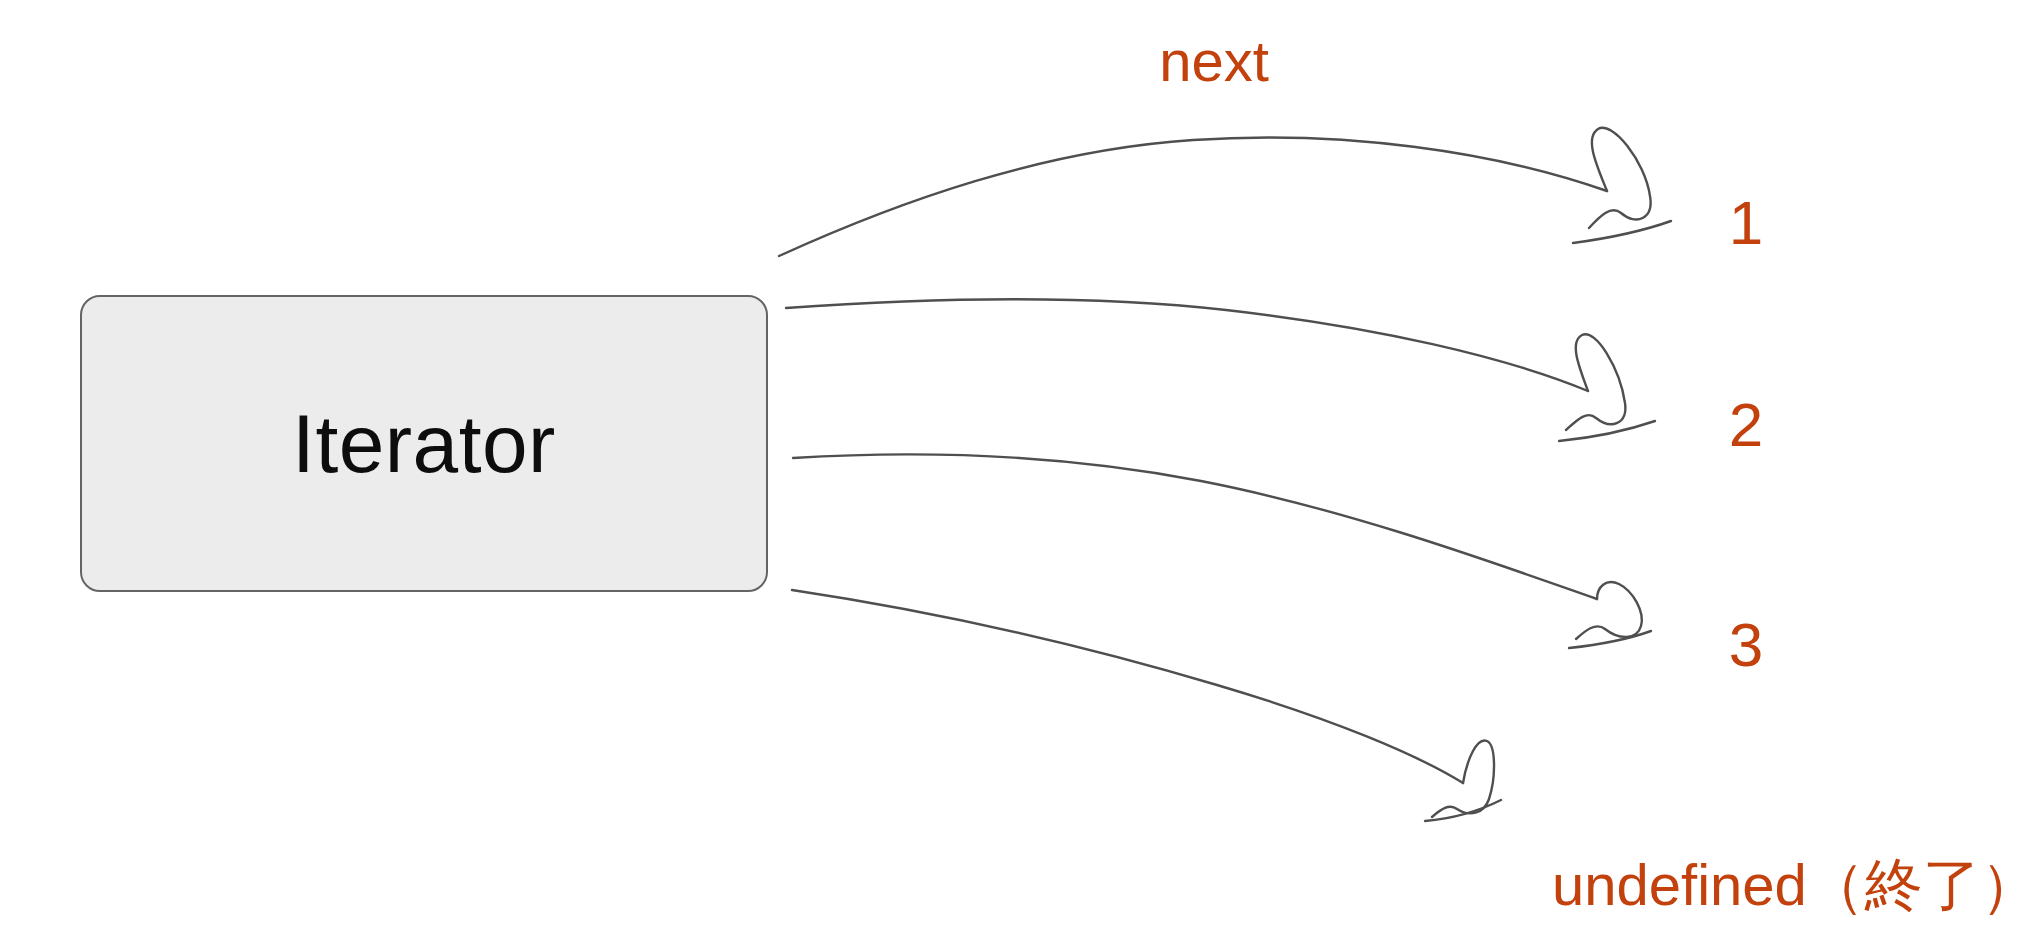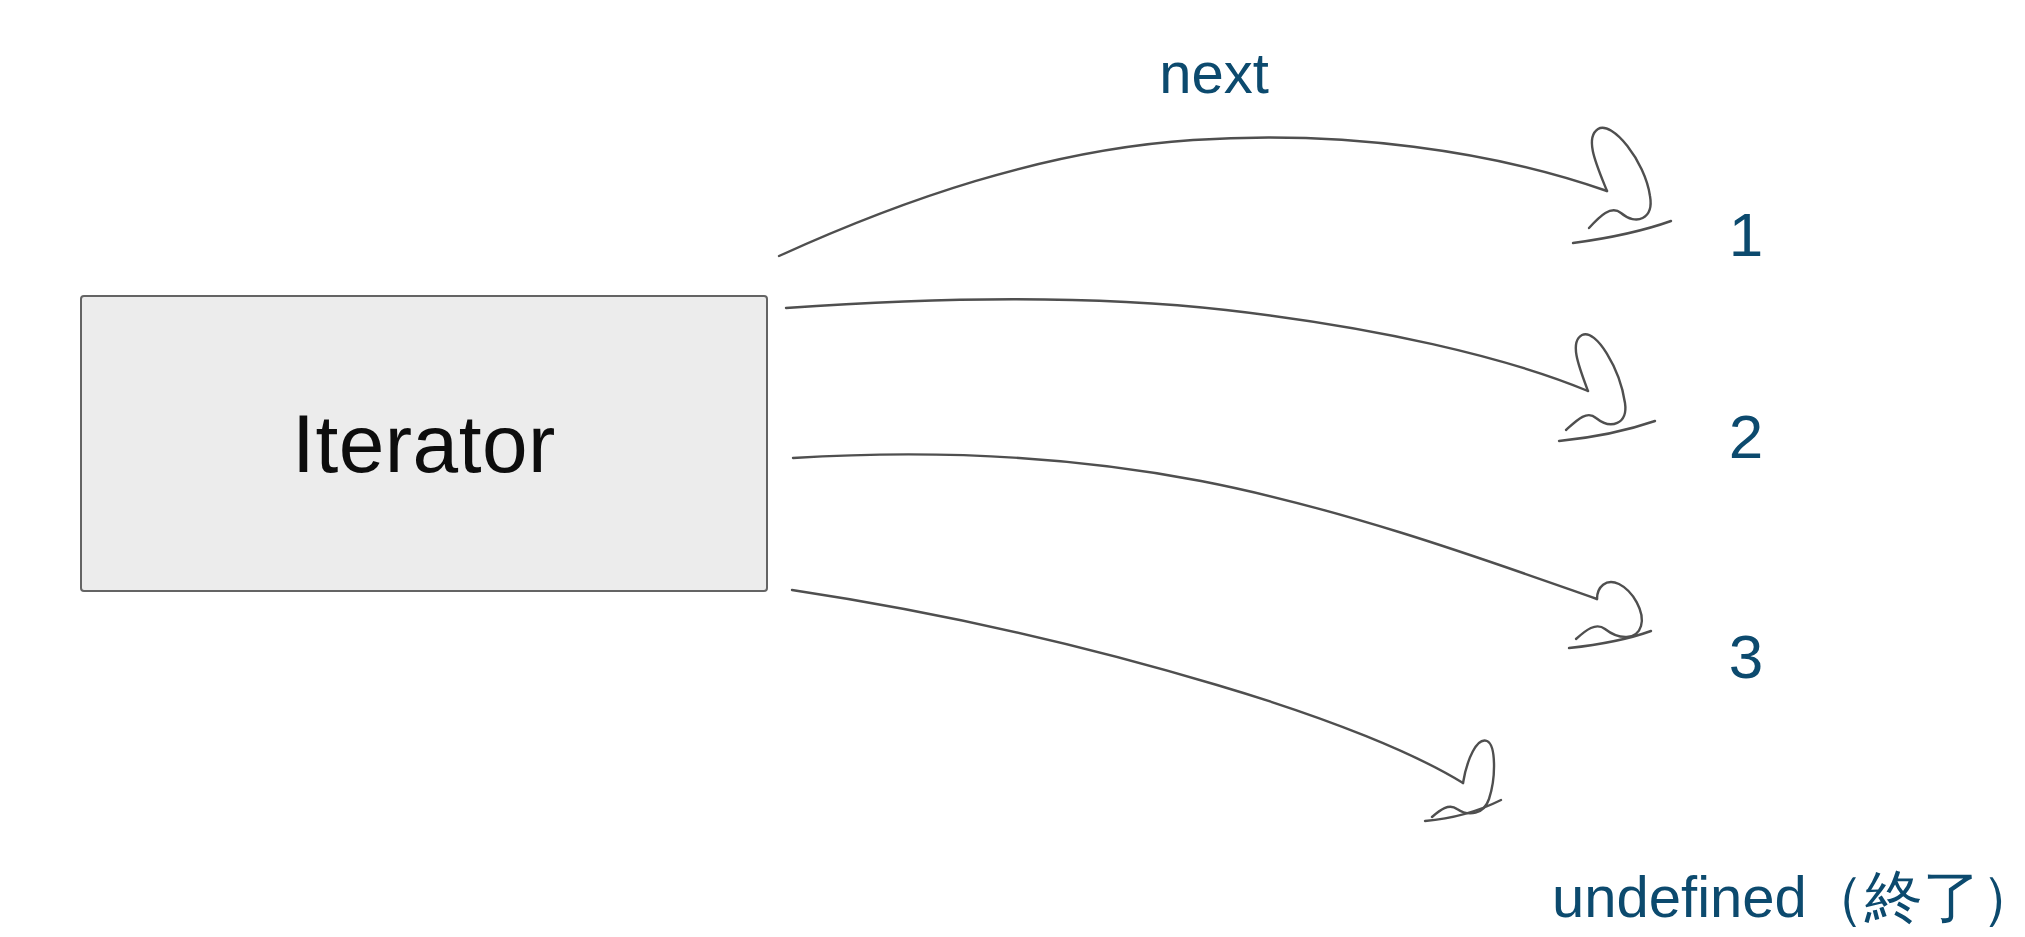--- a/index.html
+++ b/index.html
@@ -46,11 +46,10 @@
   }
   .lbl {
     position: absolute;
-    color: #0c4a6e;
+    color: #c2410c;
     font-size: 62px;
     line-height: 1;
     white-space: nowrap;
-    margin-top: 12px;
   }
   .lbl-center { text-align: center; }
   #lbl-next { left: 1064px; top: 32px;  width: 300px; font-size: 58px; }

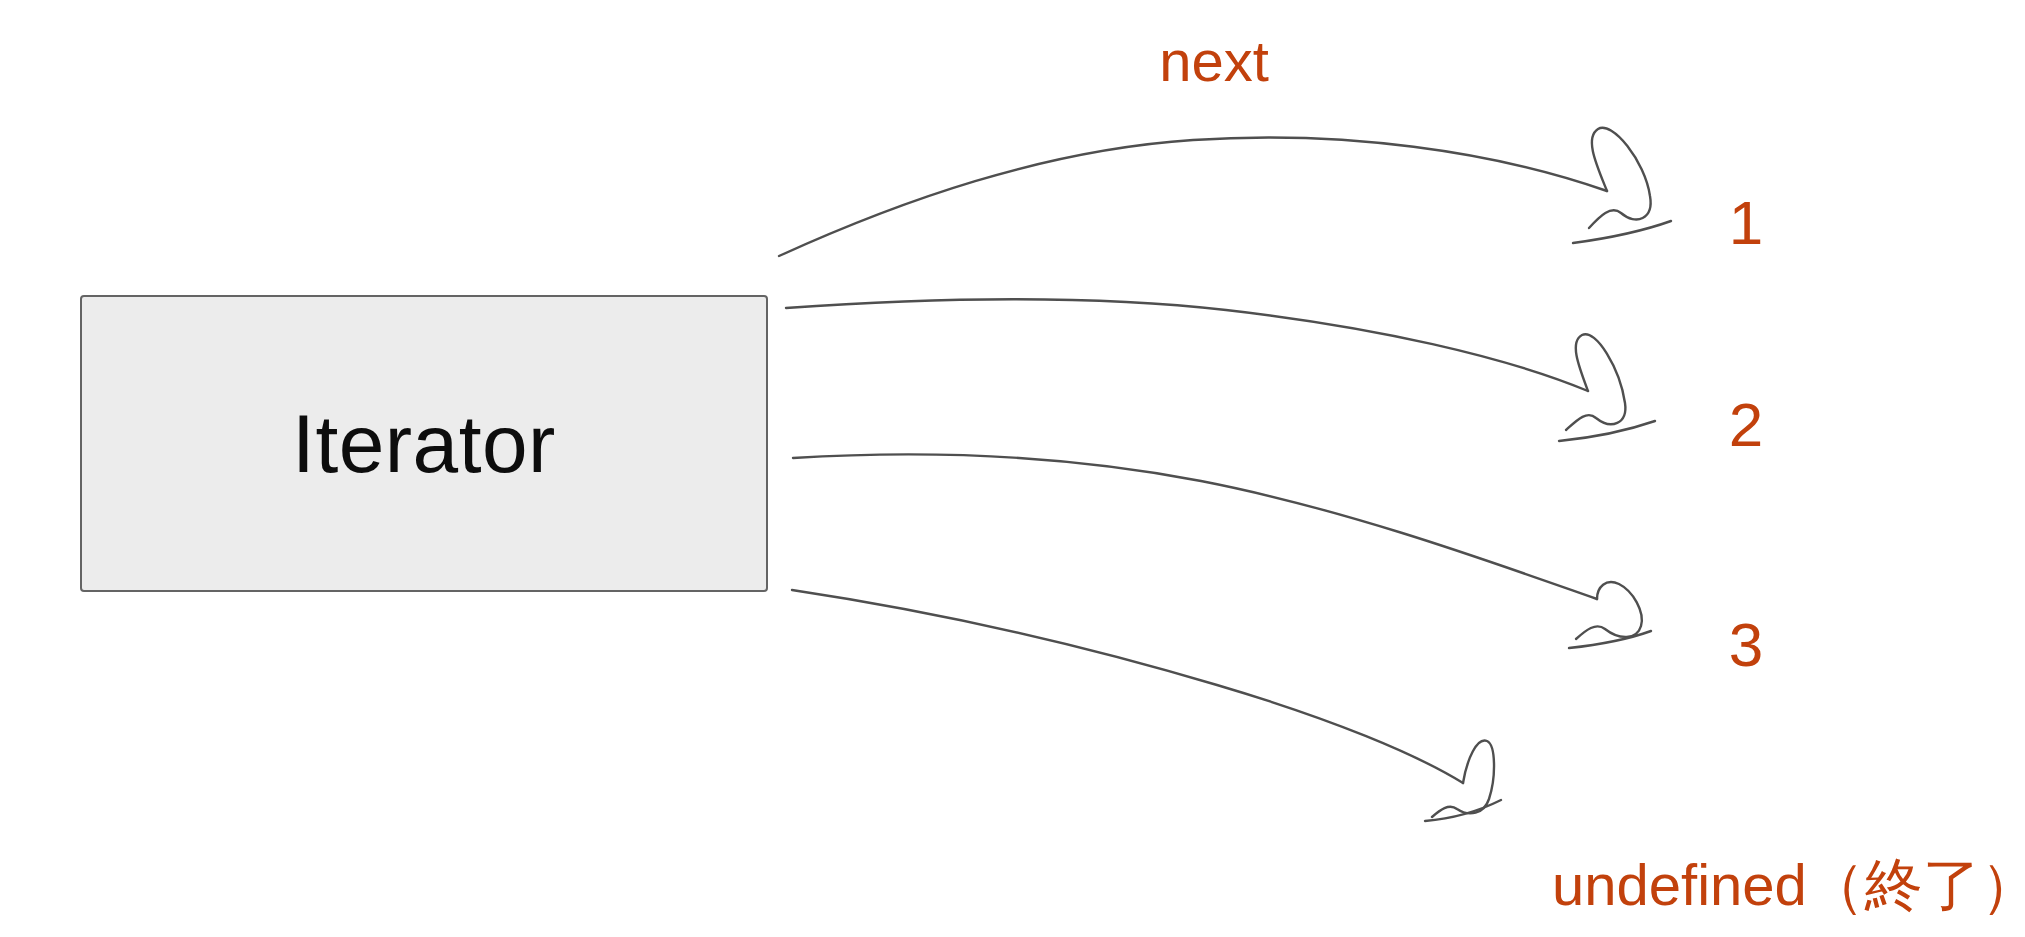--- a/index.html
+++ b/index.html
@@ -19,7 +19,7 @@
     height: 297px;
     background: #ececec;
     border: 2px solid #646464;
-    border-radius: 4px;
+    border-radius: 20px;
     display: flex;
     align-items: center;
     justify-content: center;

